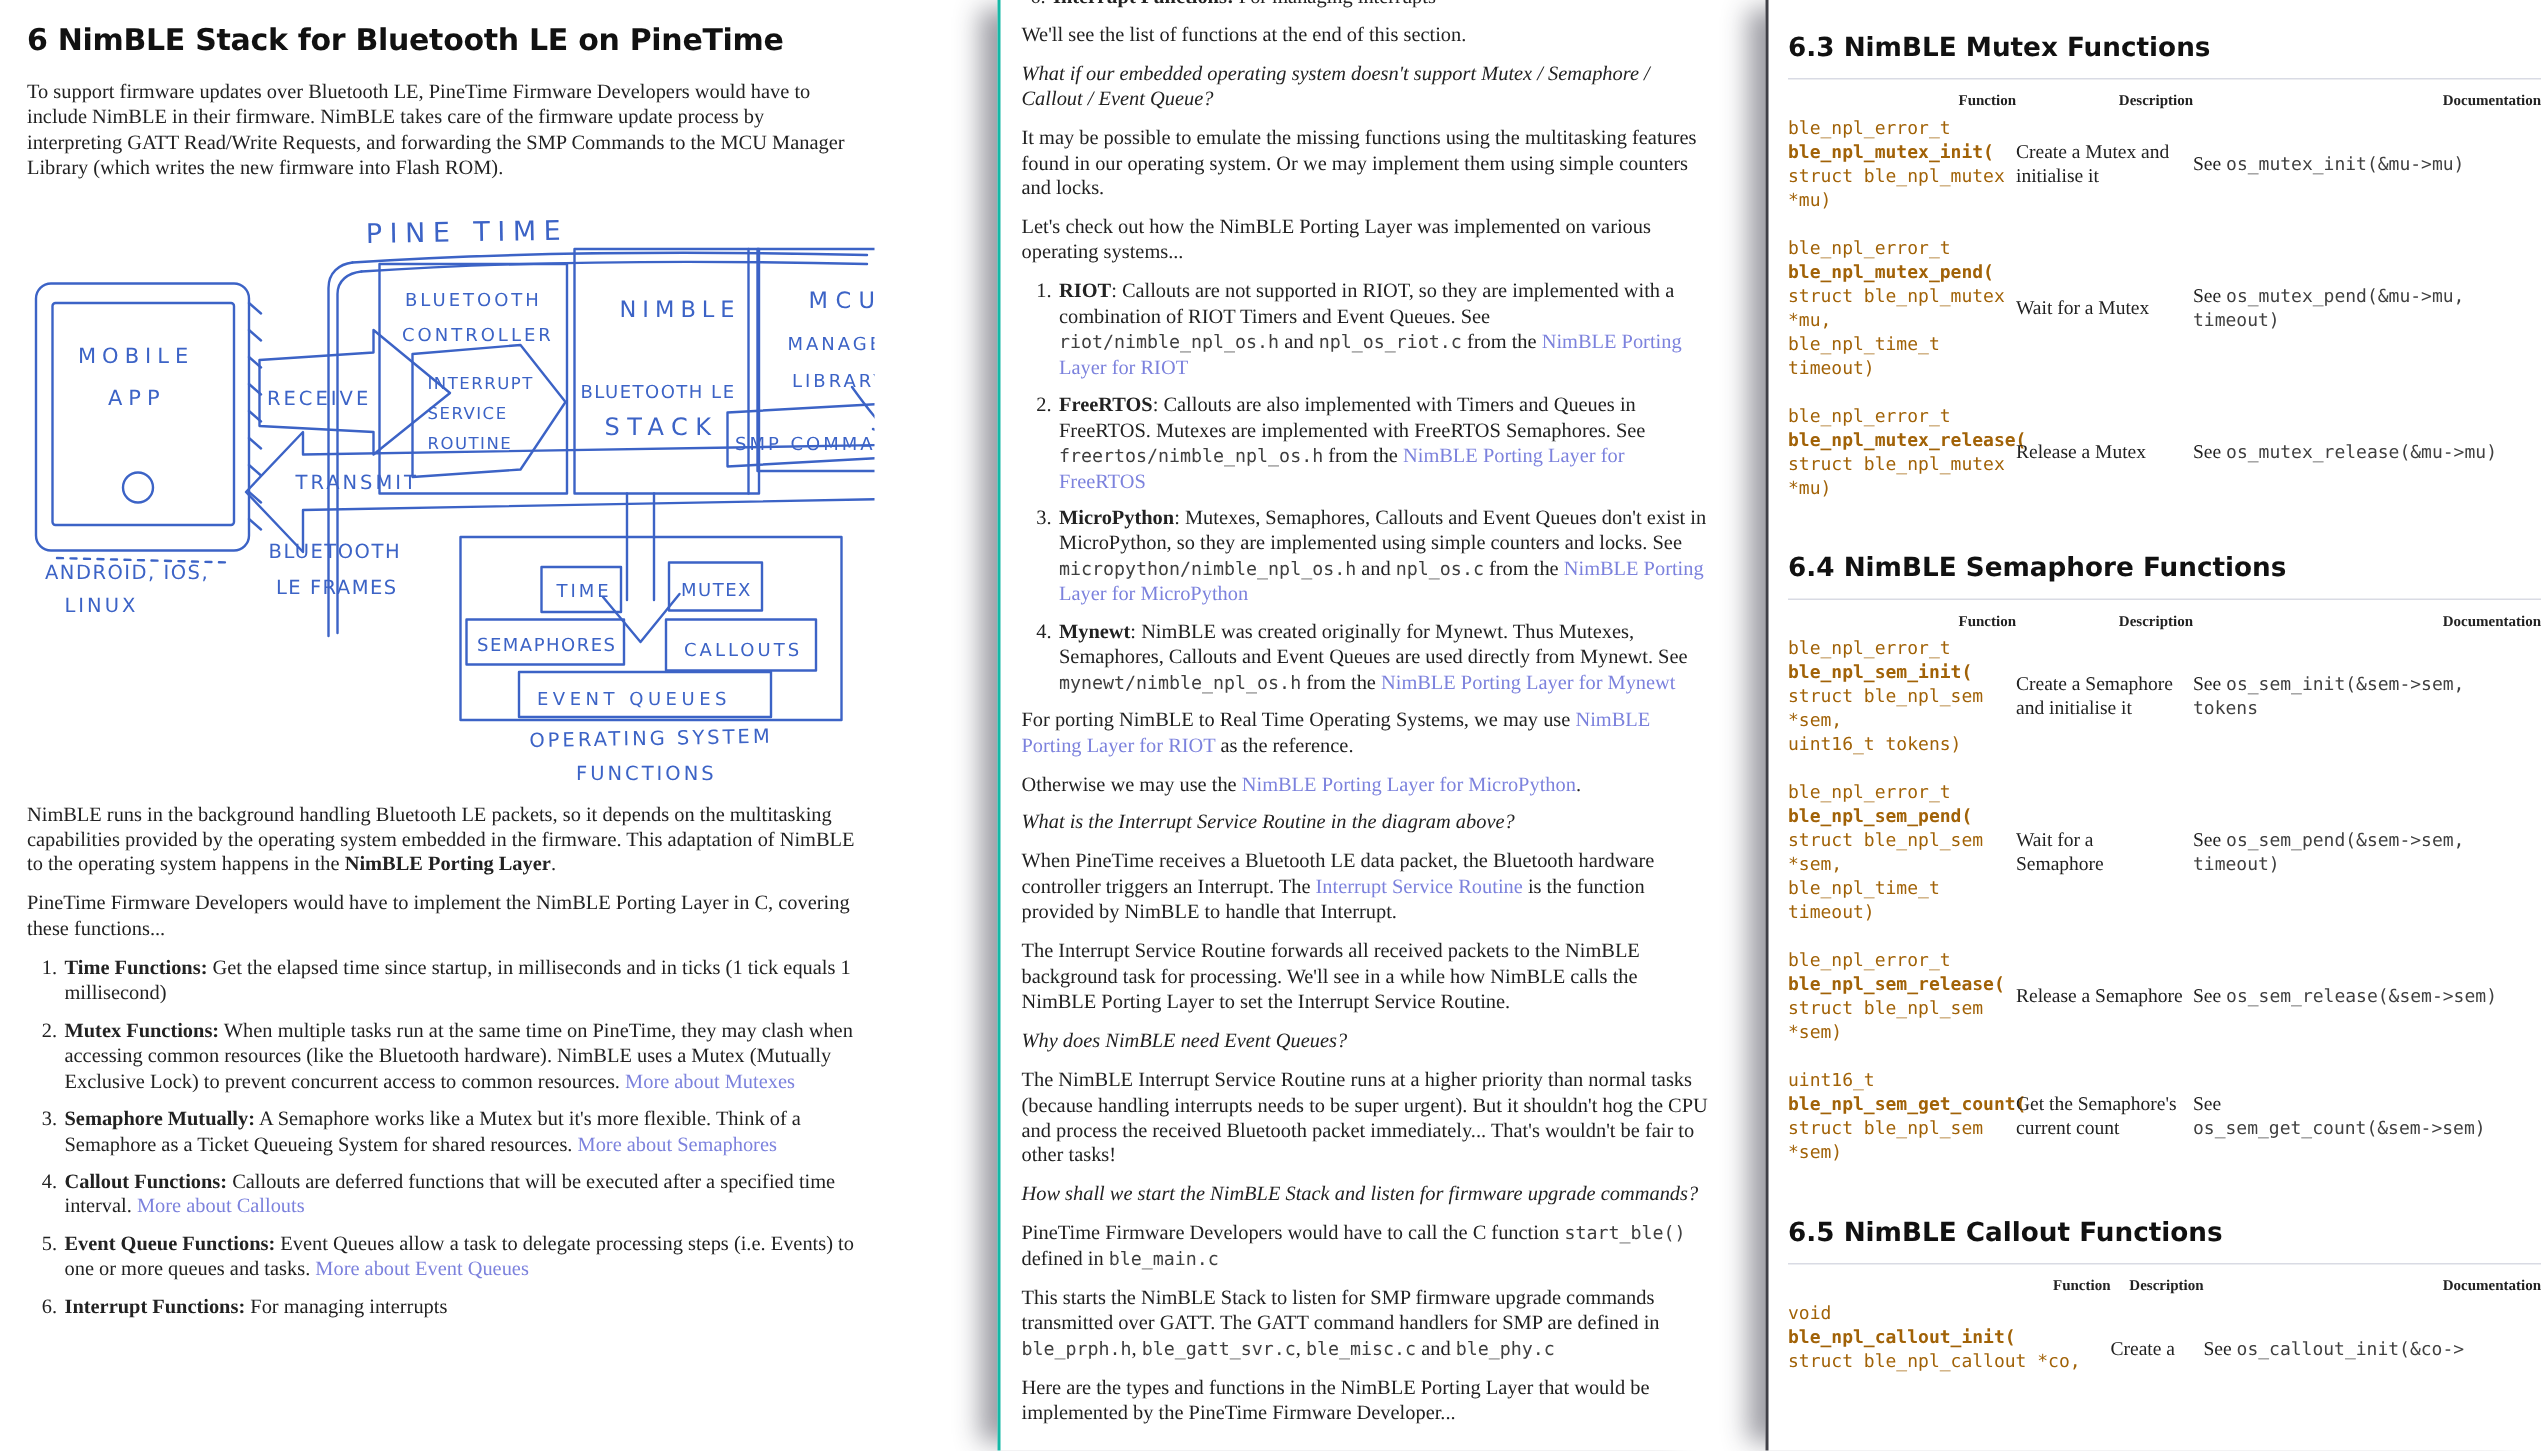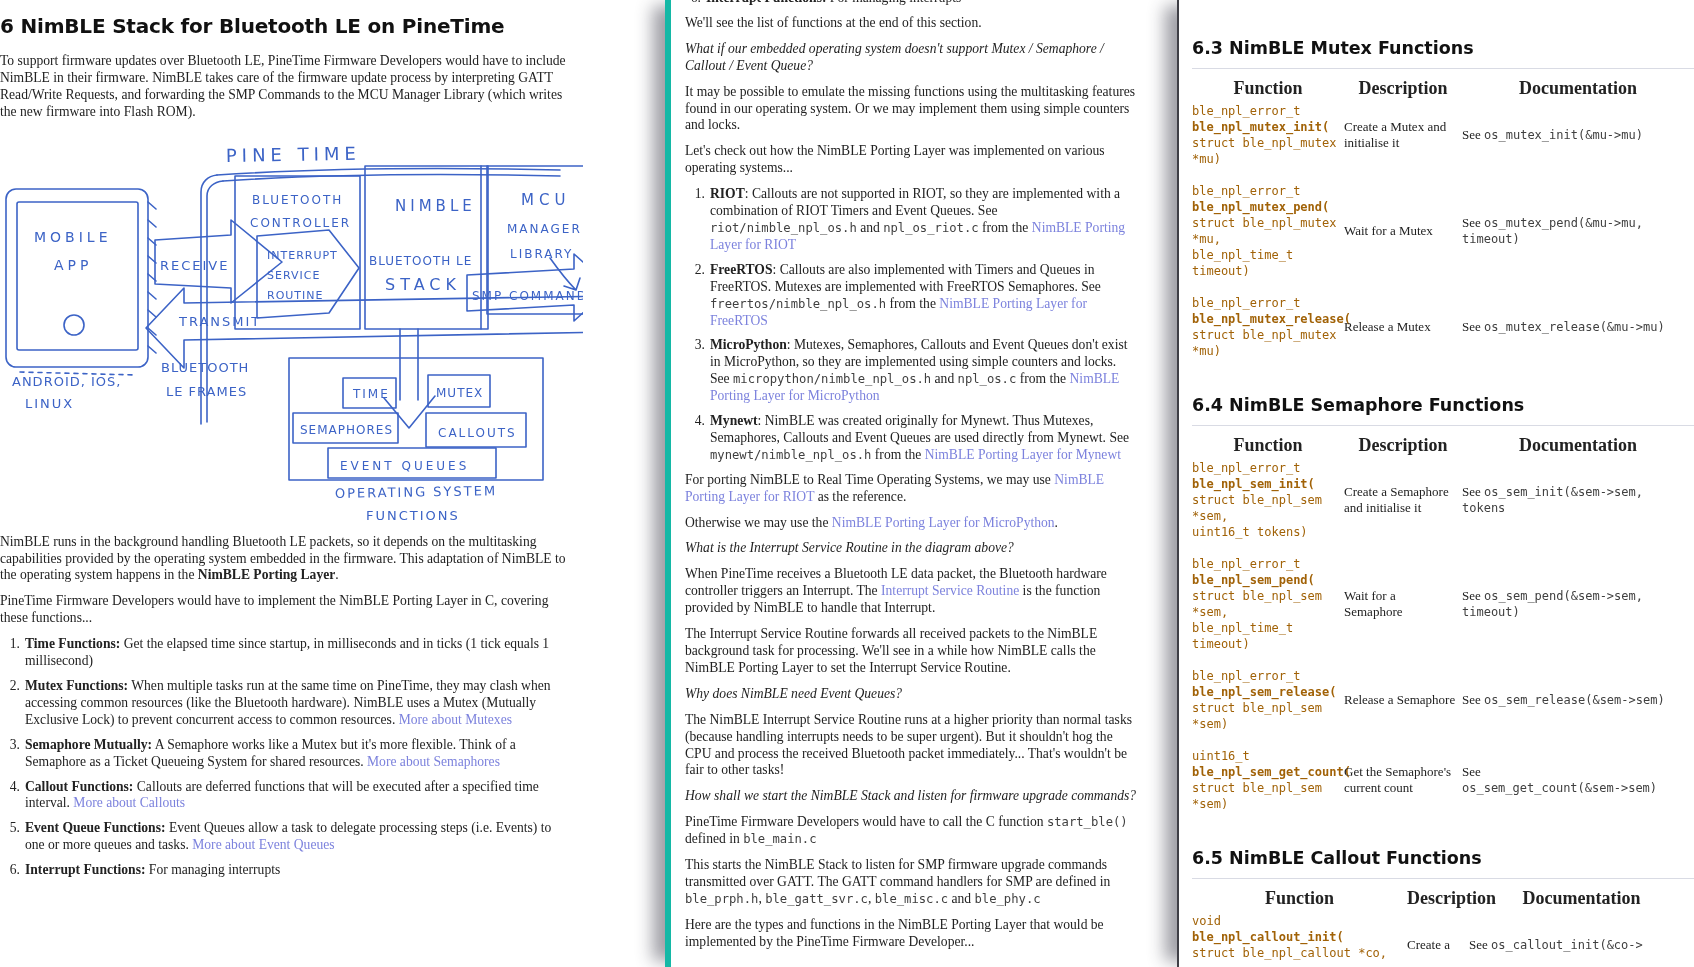--- a/index.html
+++ b/index.html
@@ -6,7 +6,7 @@
   html,body{width:1694px;height:967px;overflow:hidden;background:#fff;
     font-family:"Liberation Serif","DejaVu Serif",serif;color:#222}
   .panel{position:absolute;top:0;height:967px;background:#fff;overflow:hidden}
-  #panel-left{left:0;width:583px;padding:6px 10px 0 0}
+  #panel-left{left:0;width:583px;padding:6px 10px 0 18px}
   #panel-mid{left:665px;width:476px;padding:0 2px 0 14px;
     border-left:6px solid #14b8a6;box-shadow:-18px 0 16px -6px rgba(40,40,55,.45)}
   #panel-right{left:1177px;width:517px;padding:18px 0 0 13px;

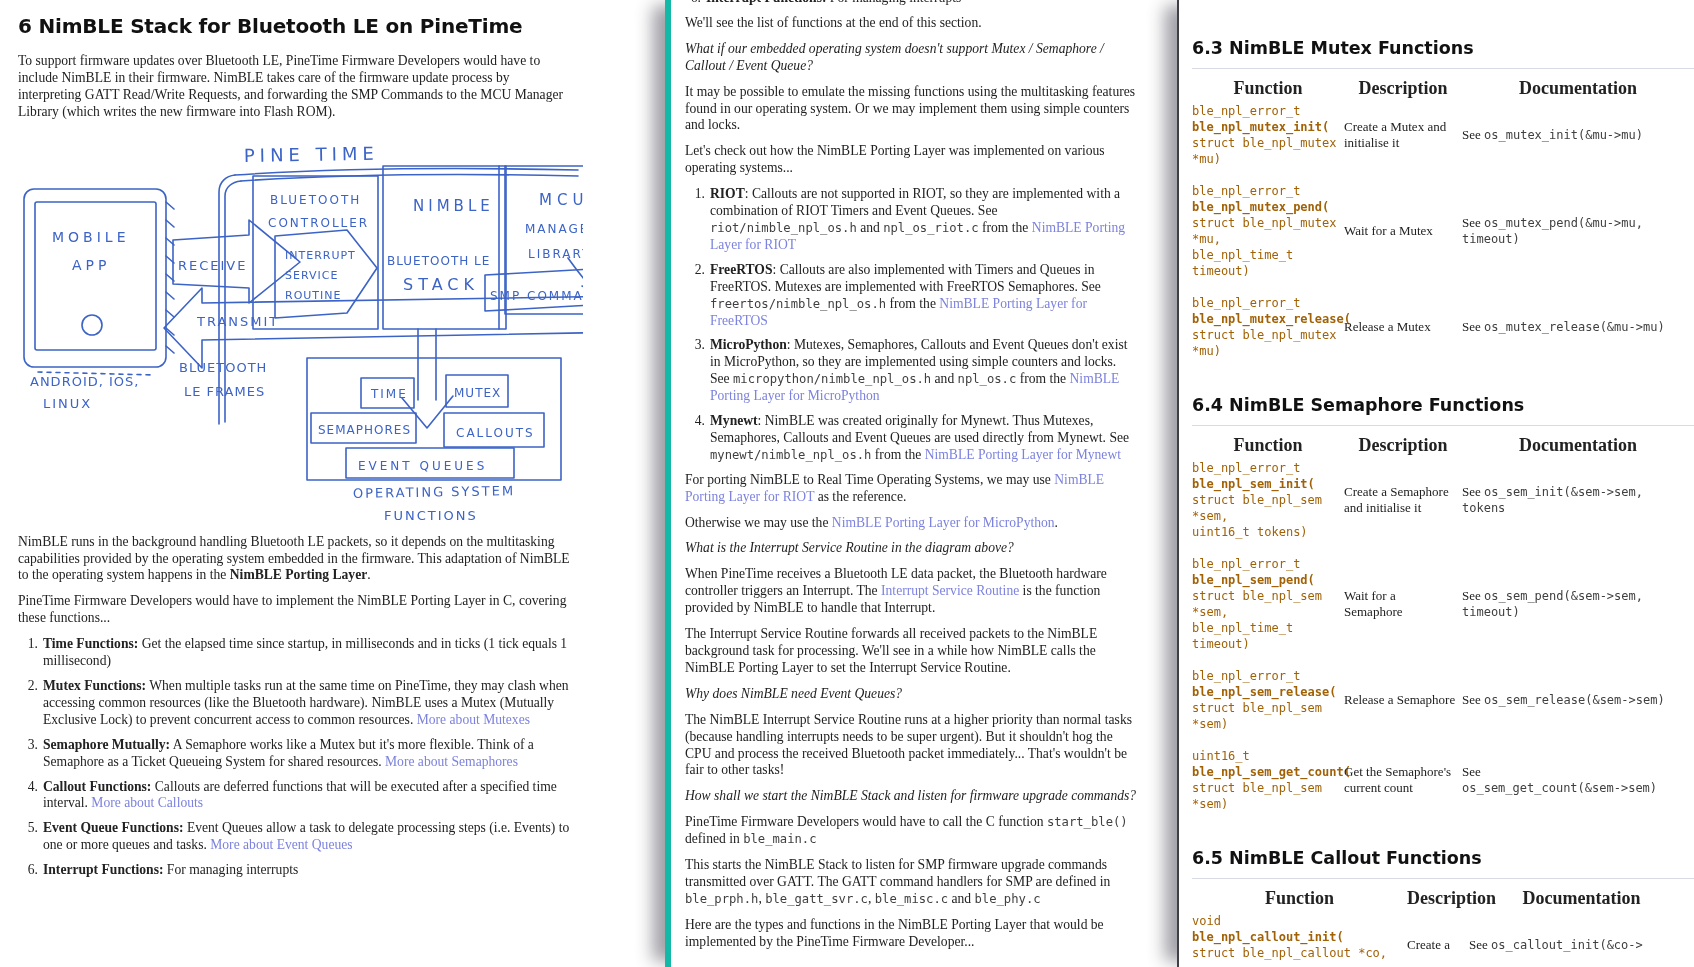--- a/index.html
+++ b/index.html
@@ -8,7 +8,7 @@
   .panel{position:absolute;top:0;height:967px;background:#fff;overflow:hidden}
   #panel-left{left:0;width:583px;padding:6px 10px 0 18px}
   #panel-mid{left:665px;width:476px;padding:0 2px 0 14px;
-    border-left:6px solid #14b8a6;box-shadow:-18px 0 16px -6px rgba(40,40,55,.45)}
+    border-left:2px solid #14b8a6;box-shadow:-18px 0 16px -6px rgba(40,40,55,.45)}
   #panel-right{left:1177px;width:517px;padding:18px 0 0 13px;
     border-left:2px solid #3f3f46;box-shadow:-18px 0 16px -6px rgba(40,40,55,.45)}
   h1{font-family:"DejaVu Sans","Liberation Sans",sans-serif;font-size:20px;color:#111;margin:8px 0 15px;letter-spacing:-.2px}

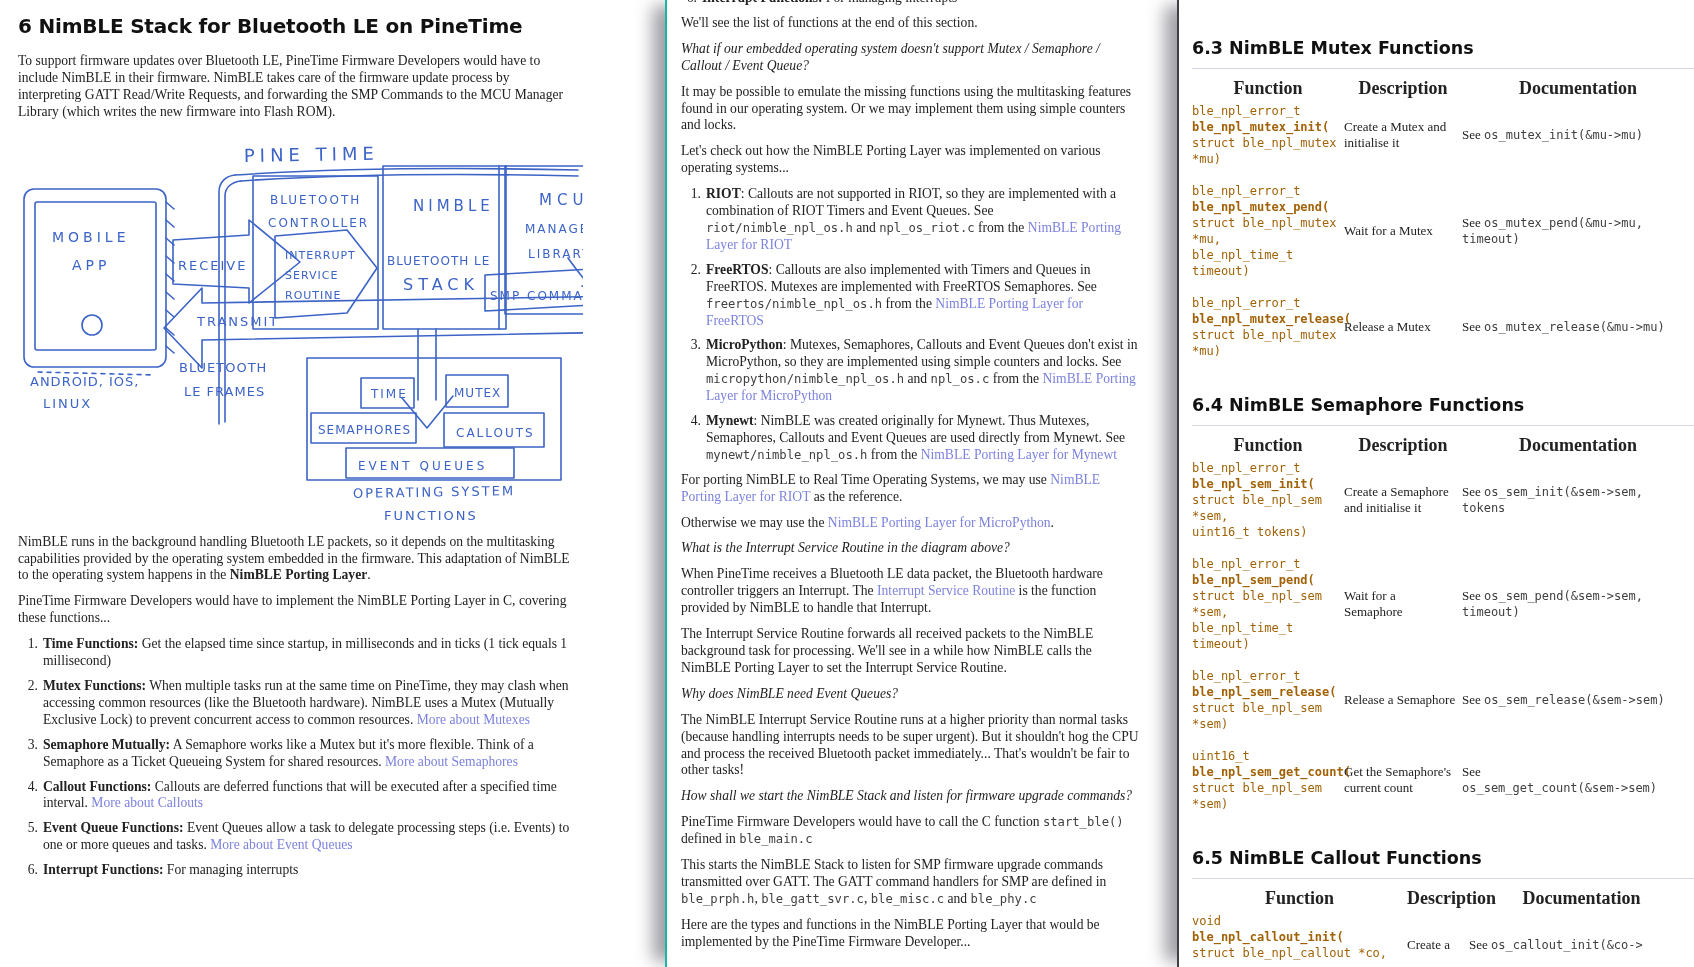--- a/index.html
+++ b/index.html
@@ -9,7 +9,7 @@
   #panel-left{left:0;width:583px;padding:6px 10px 0 18px}
   #panel-mid{left:665px;width:476px;padding:0 2px 0 14px;
     border-left:2px solid #14b8a6;box-shadow:-18px 0 16px -6px rgba(40,40,55,.45)}
-  #panel-right{left:1177px;width:517px;padding:18px 0 0 13px;
+  #panel-right{left:1177px;width:517px;padding:2px 0 0 13px;
     border-left:2px solid #3f3f46;box-shadow:-18px 0 16px -6px rgba(40,40,55,.45)}
   h1{font-family:"DejaVu Sans","Liberation Sans",sans-serif;font-size:20px;color:#111;margin:8px 0 15px;letter-spacing:-.2px}
   h2{font-family:"DejaVu Sans","Liberation Sans",sans-serif;font-size:17.5px;color:#111;margin:20px 0 0}

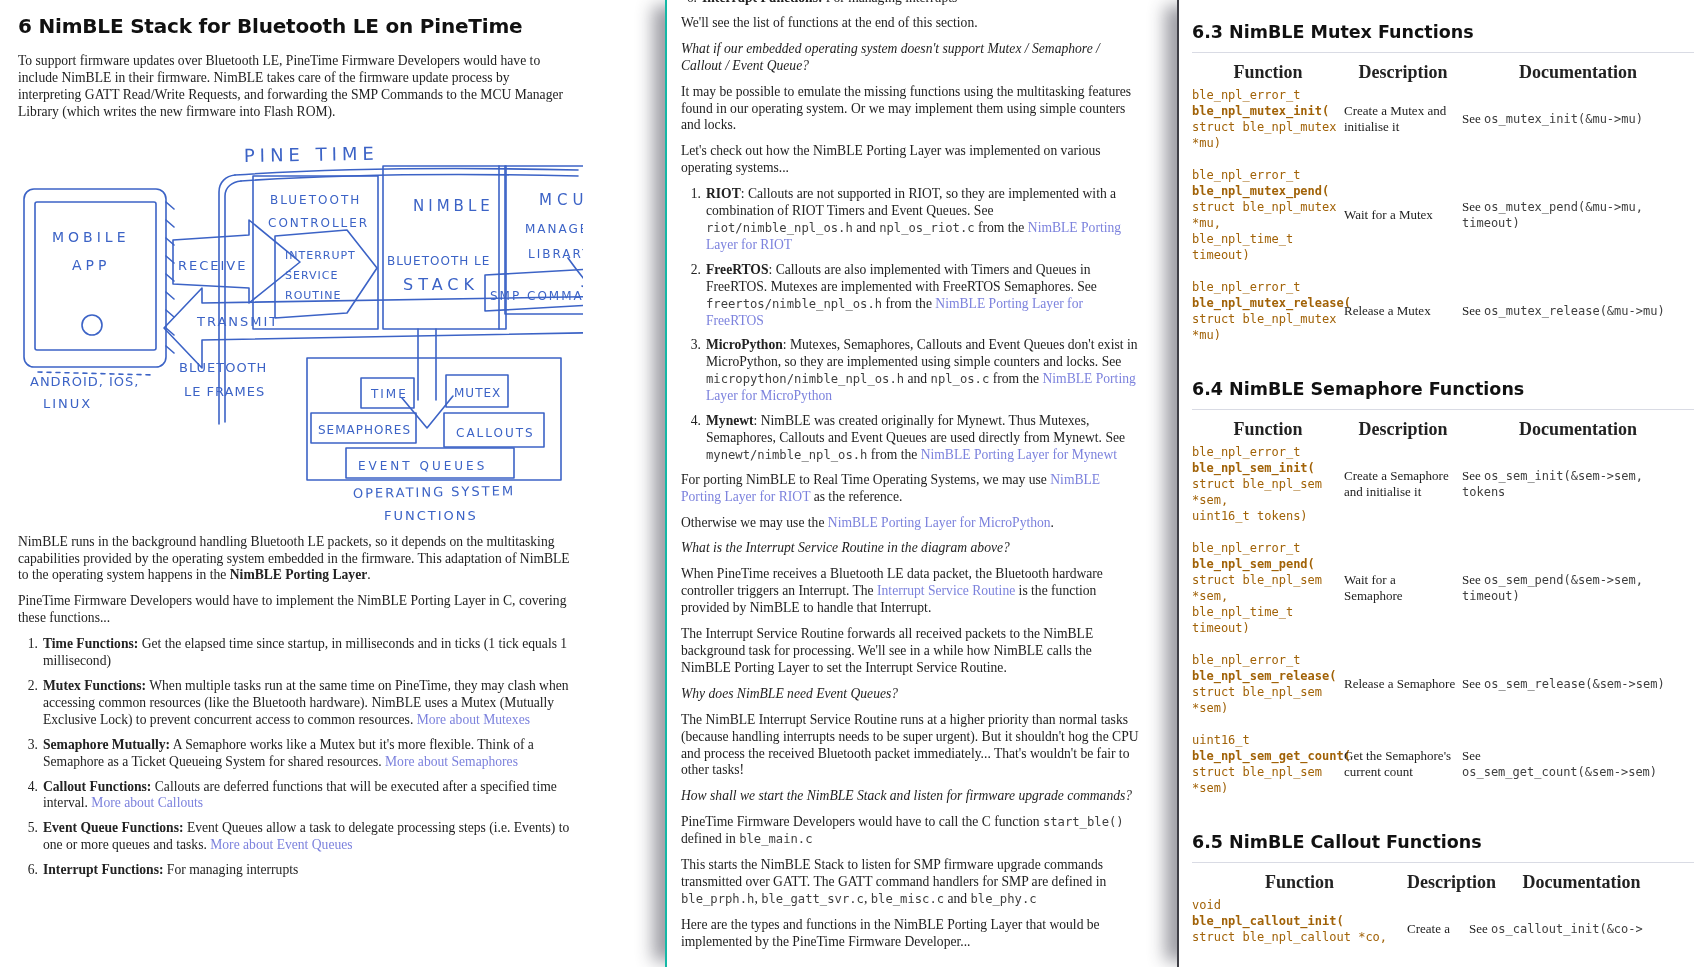--- a/index.html
+++ b/index.html
@@ -26,7 +26,7 @@
   .caption{font-style:italic;font-size:13.6px;margin:6px 0 10px}
   .clip-top{margin-top:-10px}
   table{border-collapse:collapse;table-layout:fixed;width:502px}
-  th{font-size:18px;text-align:center;font-weight:bold;padding:0 0 4px;white-space:nowrap;overflow:visible;font-family:"Liberation Serif",serif}
+  th{font-size:10px;text-align:right;font-weight:bold;padding:0 0 4px;white-space:nowrap;overflow:visible;font-family:"Liberation Serif",serif}
   td{vertical-align:middle;padding:0 6px 16px 0}
   td.fn{font-family:"DejaVu Sans Mono","Liberation Mono",monospace;font-size:12px;line-height:16px;white-space:pre-wrap;color:#a16207}
   td.desc,td.doc{font-size:13px;line-height:16.5px}

